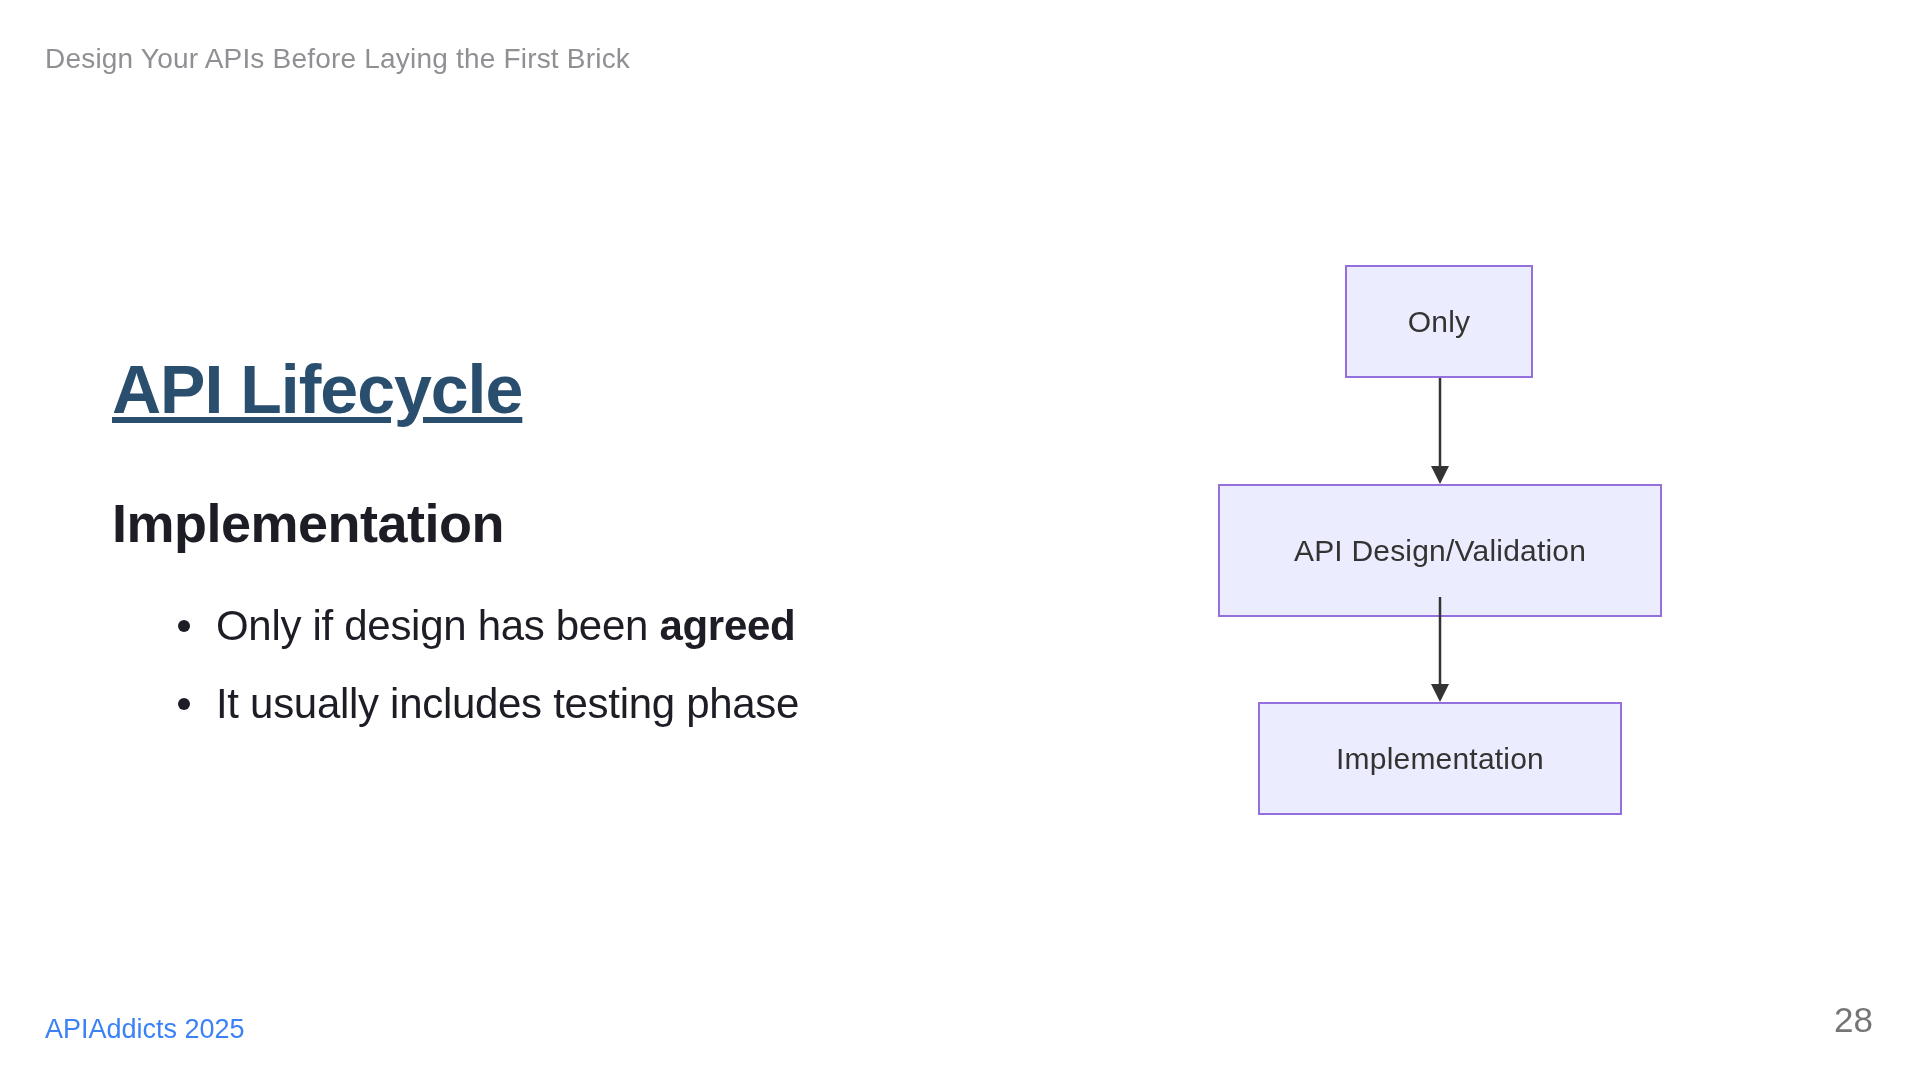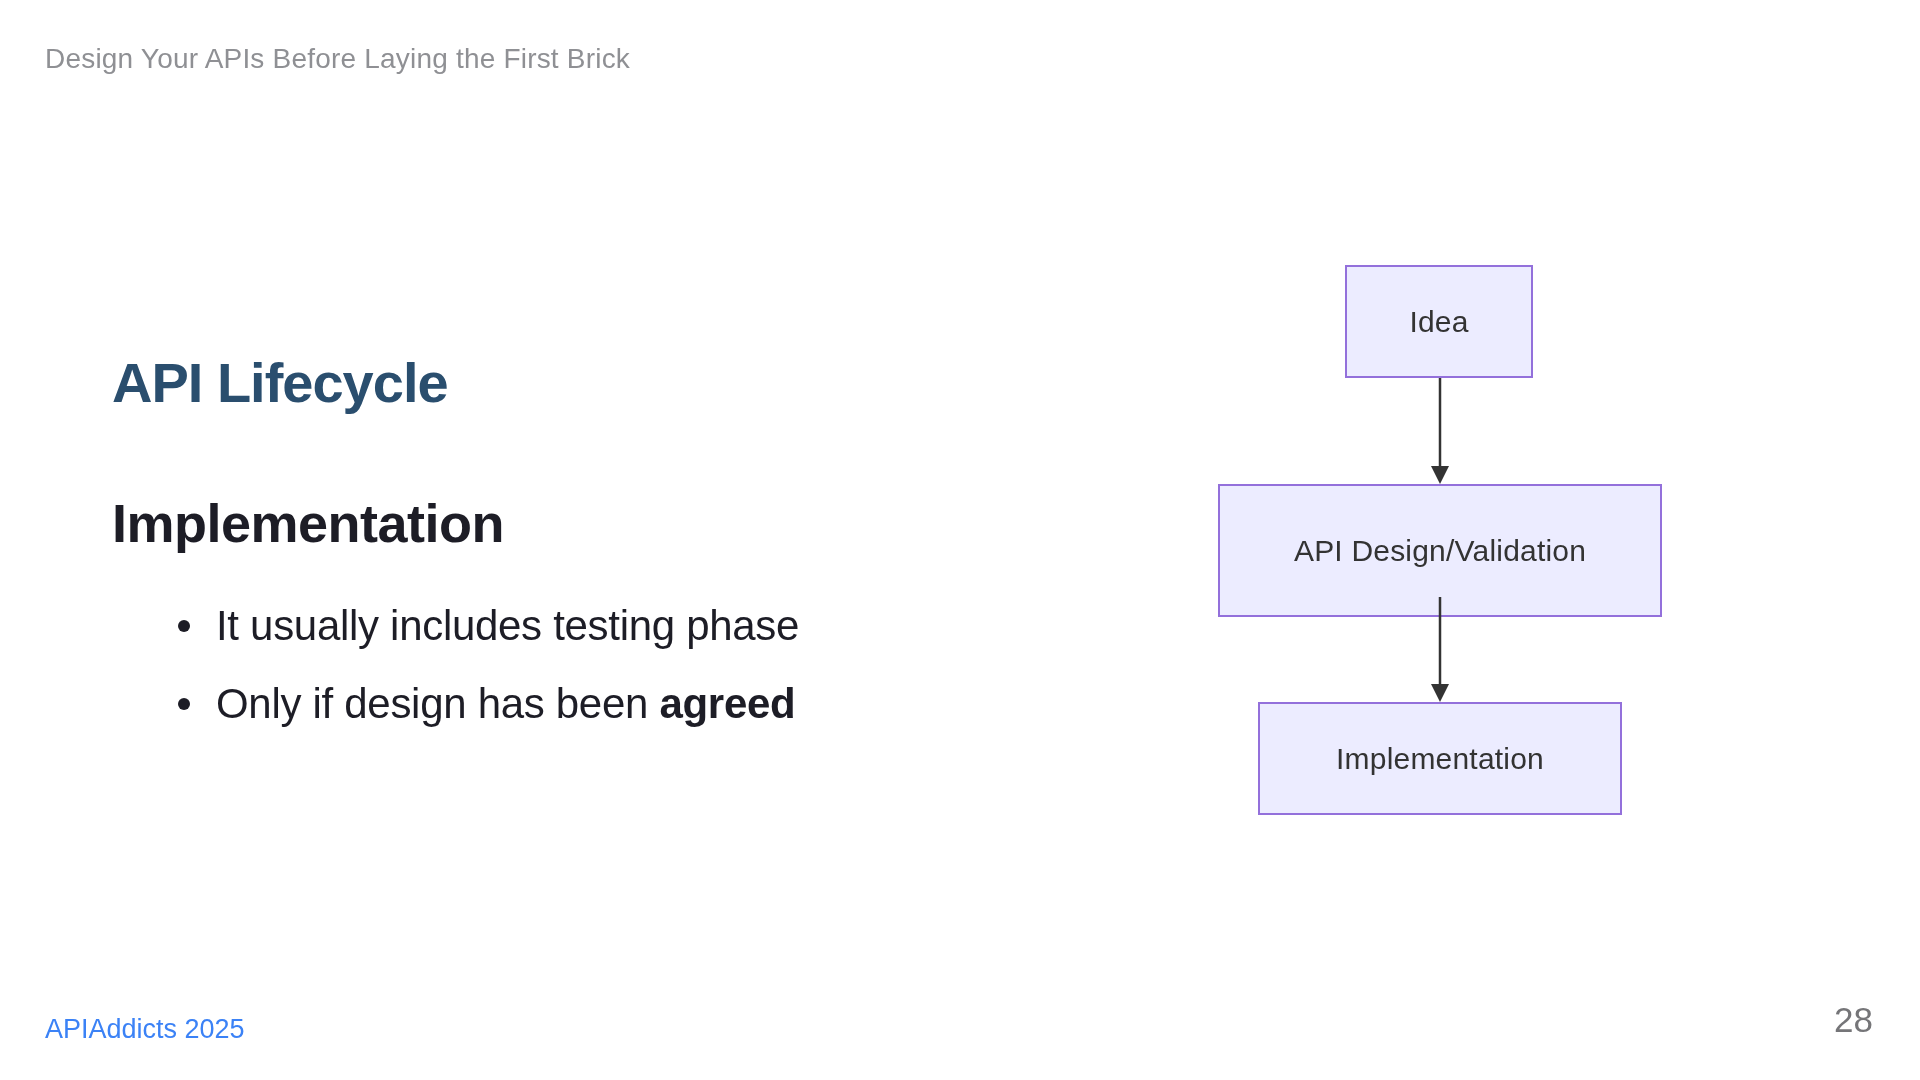--- a/index.html
+++ b/index.html
@@ -134,7 +134,7 @@
   <div class="diagram">
 
     <div class="node node-idea">
-      <span>Idea</span>
+      <span>Only</span>
     </div>
 
     <svg class="arrow arrow-1" viewBox="0 0 22 106" xmlns="http://www.w3.org/2000/svg">

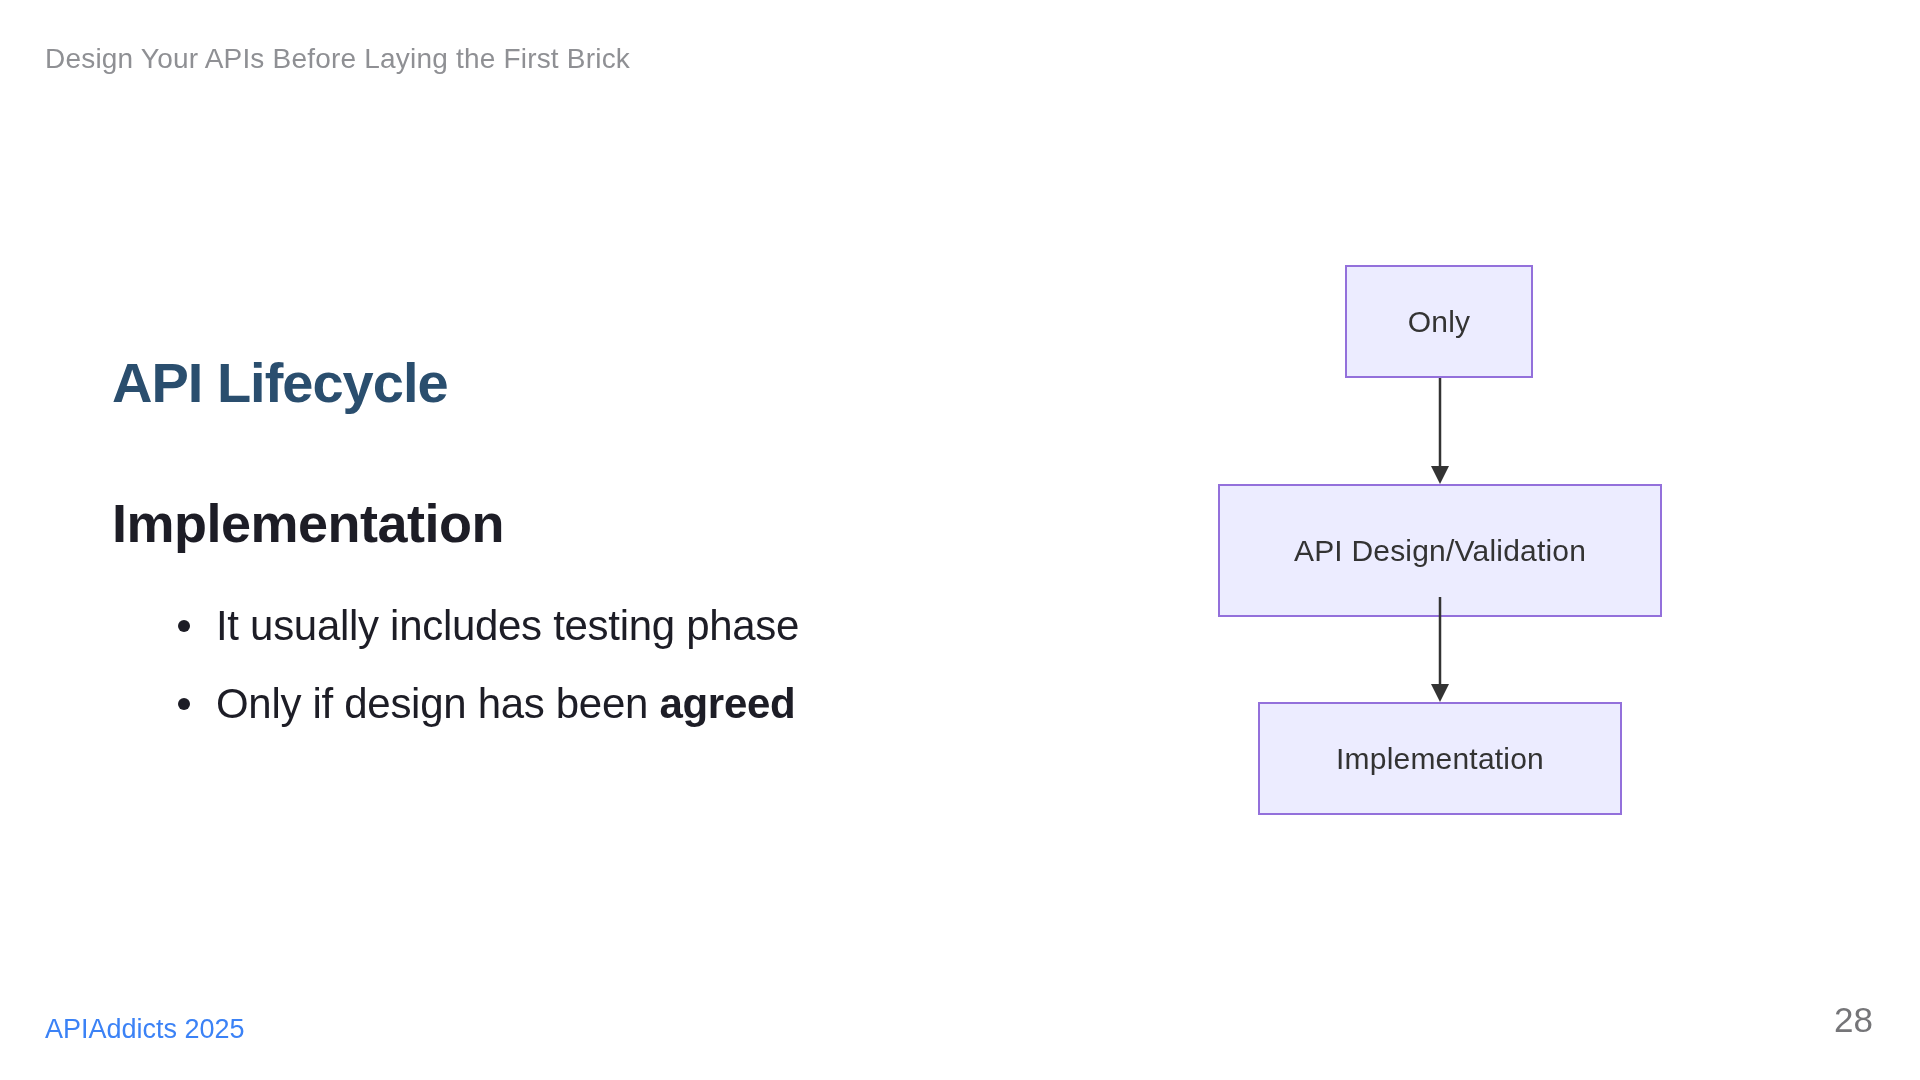--- a/index.html
+++ b/index.html
@@ -29,11 +29,12 @@
     position: absolute;
     left: 112px;
     top: 352px;
-    font-size: 56px;
+    font-size: 68px;
     font-weight: 700;
     letter-spacing: -1px;
     color: #2A4E6E;
     line-height: 1.1;
+    text-decoration: underline;
   }
   .subtitle {
     position: absolute;

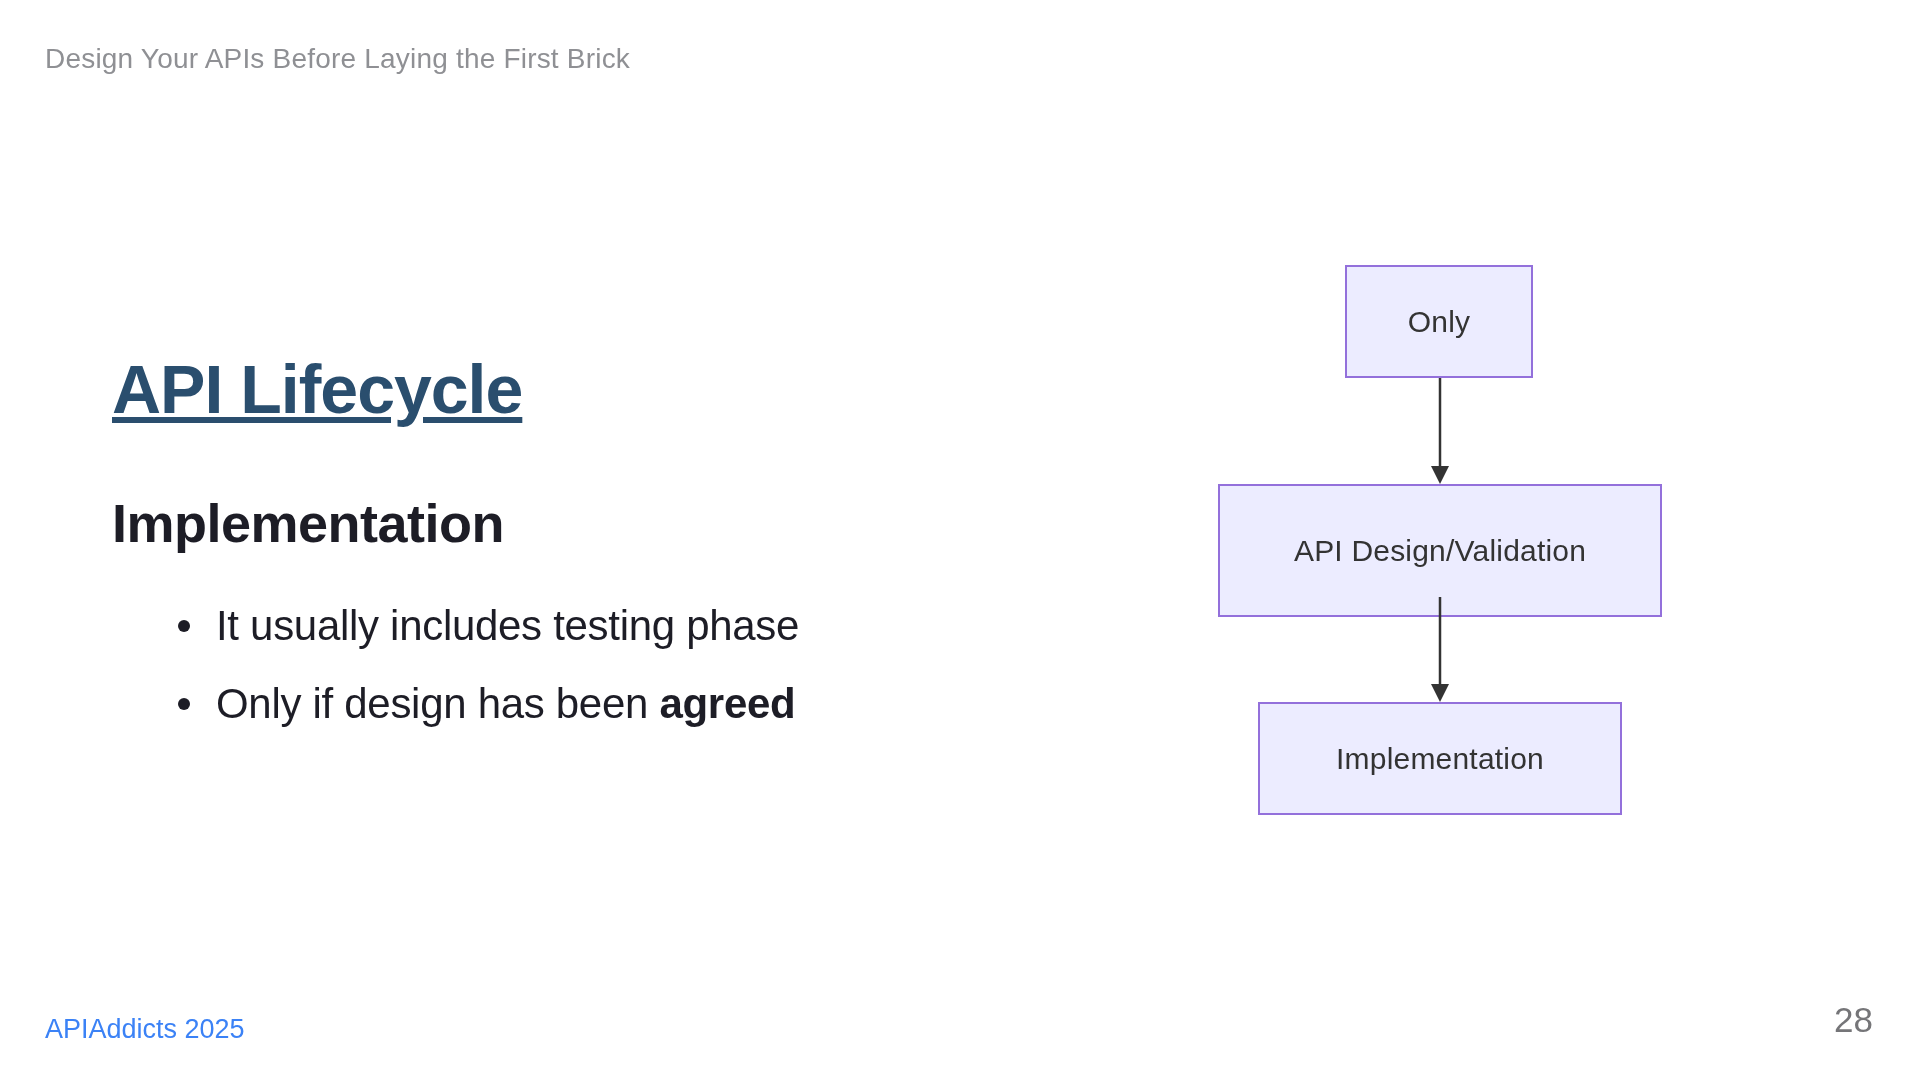--- a/index.html
+++ b/index.html
@@ -125,10 +125,10 @@
 
   <ul class="bullets">
     <li>
-      <span>It usually includes testing phase</span><strong></strong>
+      <span>Only if design has been </span><strong>agreed</strong>
     </li>
     <li>
-      <span>Only if design has been </span><strong>agreed</strong>
+      <span>It usually includes testing phase</span><strong></strong>
     </li>
   </ul>
 

